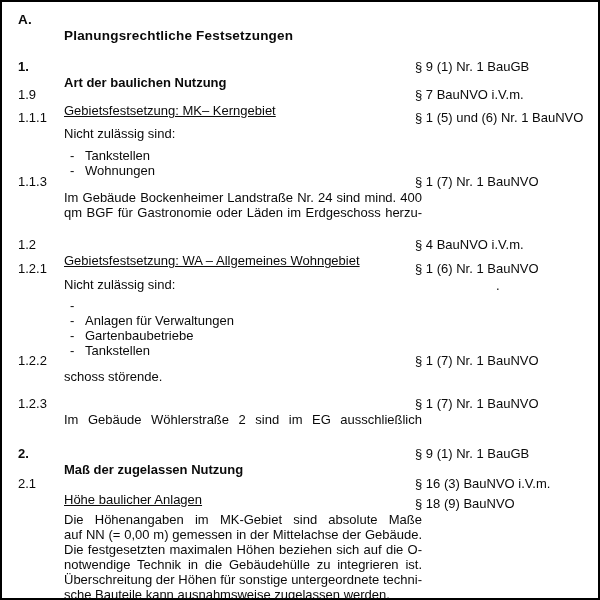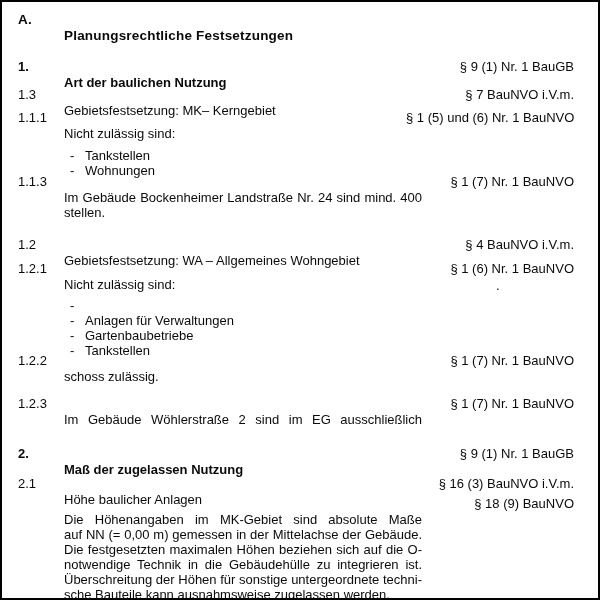--- a/index.html
+++ b/index.html
@@ -39,11 +39,10 @@
   }
   .ref {
     position: absolute;
-    left: 404px;
+    left: 413px;
     top: 0;
     width: 168px;
     white-space: nowrap;
-    text-align: right;
   }
   .bold { font-weight: 700; }
   .underline { }

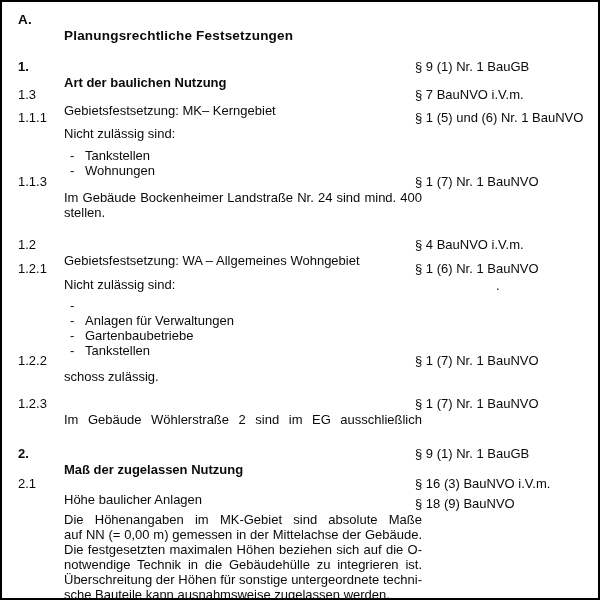--- a/index.html
+++ b/index.html
@@ -102,7 +102,7 @@
   </div>
 
   <div class="row" style="top:85px">
-    <div class="num">1.3</div>
+    <div class="num">1.9</div>
     <div class="content underline nowrap">Gebietsfestsetzung: MK– Kerngebiet</div>
     <div class="ref">§ 7 BauNVO i.V.m.</div>
   </div>

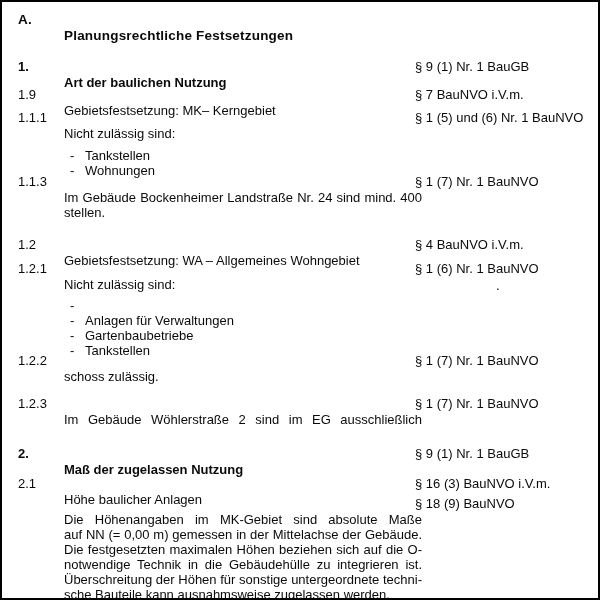--- a/index.html
+++ b/index.html
@@ -45,7 +45,7 @@
     white-space: nowrap;
   }
   .bold { font-weight: 700; }
-  .underline { }
+  .underline { text-decoration: underline; }
   .doc-title { font-size: 13.5px; letter-spacing: 0.2px; }
   .nowrap { white-space: nowrap; }
 

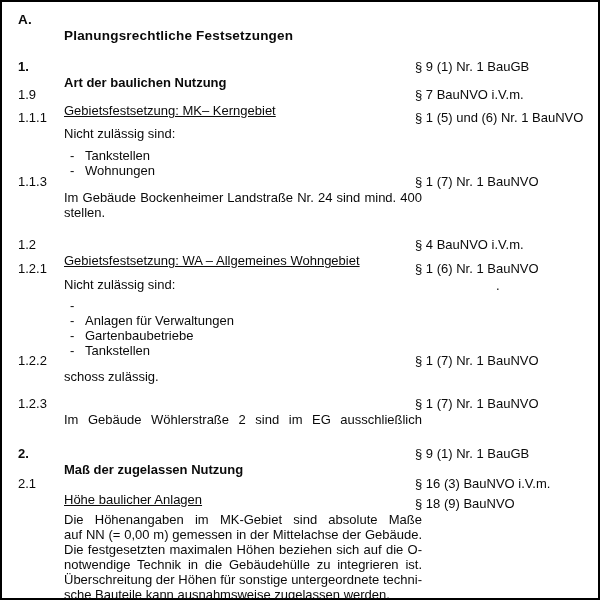--- a/index.html
+++ b/index.html
@@ -124,6 +124,7 @@
     <div class="num">1.1.3</div>
     <div class="content">
       <div class="jline">Im Gebäude Bockenheimer Landstraße Nr. 24 sind mind. 400</div>
+      <div class="jline">qm BGF für Gastronomie oder Läden im Erdgeschoss herzu-</div>
       <div class="jline last">stellen.</div>
     </div>
     <div class="ref">§ 1 (7) Nr. 1 BauNVO</div>

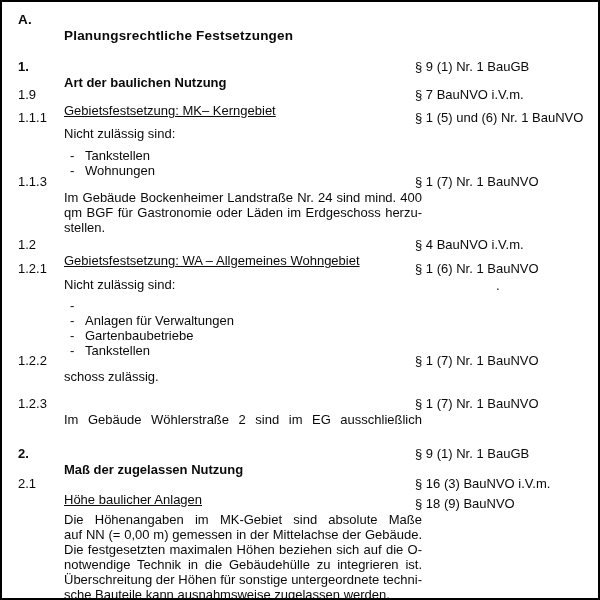--- a/index.html
+++ b/index.html
@@ -125,7 +125,6 @@
     <div class="content">
       <div class="jline">Im Gebäude Bockenheimer Landstraße Nr. 24 sind mind. 400</div>
       <div class="jline">qm BGF für Gastronomie oder Läden im Erdgeschoss herzu-</div>
-      <div class="jline last">stellen.</div>
     </div>
     <div class="ref">§ 1 (7) Nr. 1 BauNVO</div>
   </div>

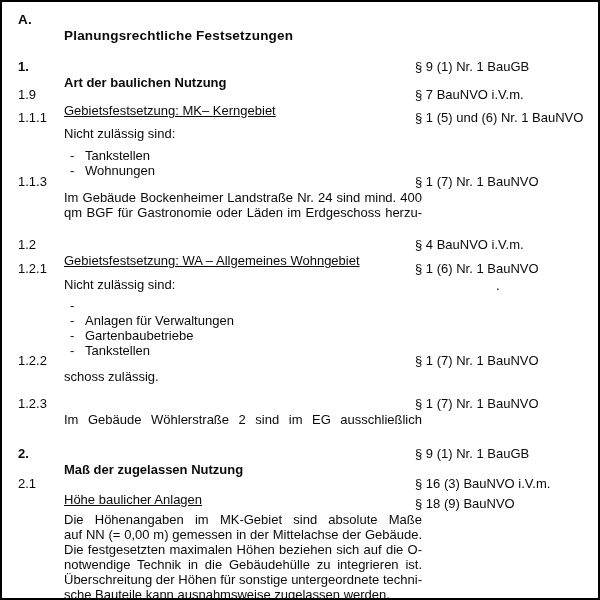--- a/index.html
+++ b/index.html
@@ -155,7 +155,7 @@
   <div class="row" style="top:351px">
     <div class="num">1.2.2</div>
     <div class="content">
-      <div class="jline last">schoss zulässig.</div>
+      <div class="jline last">schoss störende.</div>
     </div>
     <div class="ref">§ 1 (7) Nr. 1 BauNVO</div>
   </div>

